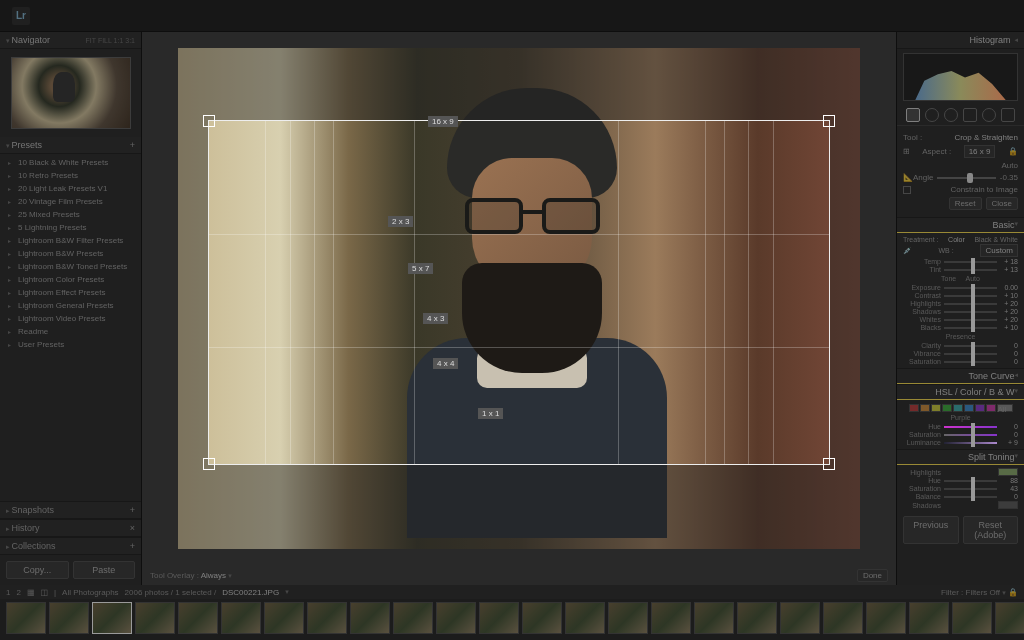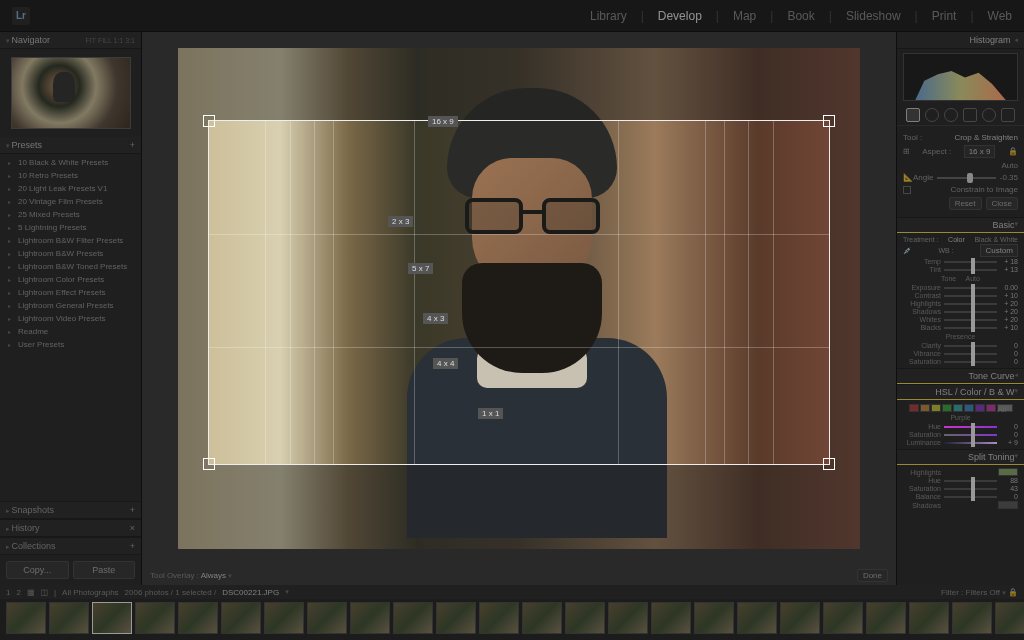--- a/index.html
+++ b/index.html
@@ -88,21 +88,6 @@
   <div class="header-left">
     <div class="lr-logo">Lr</div>
   </div>
-  <div class="modules">
-    <span>Library</span>
-      <span class="sep">|</span>
-    <span class="active">Develop</span>
-      <span class="sep">|</span>
-    <span>Map</span>
-      <span class="sep">|</span>
-    <span>Book</span>
-      <span class="sep">|</span>
-    <span>Slideshow</span>
-      <span class="sep">|</span>
-    <span>Print</span>
-      <span class="sep">|</span>
-    <span>Web</span>
-  </div>
 </div>
 
 <div class="main">

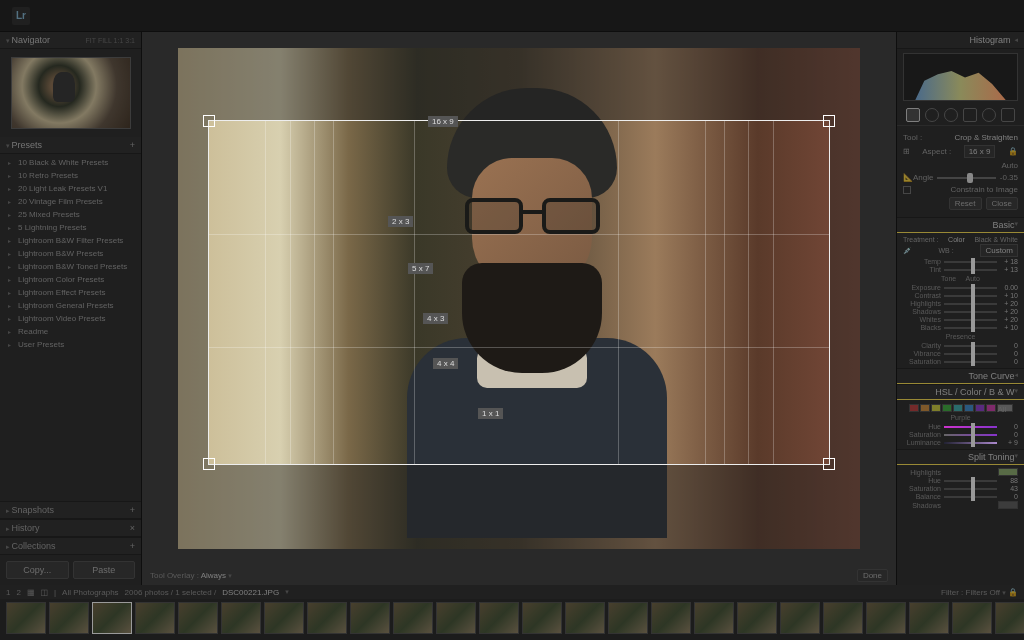--- a/index.html
+++ b/index.html
@@ -365,6 +365,10 @@
           <div class="sw" style="background:#555;width:20px"></div>
         </div>
     </div>
+    <div class="bottom-buttons">
+      <div class="btn">Previous</div>
+      <div class="btn">Reset (Adobe)</div>
+    </div>
   </div>
 </div>
 

